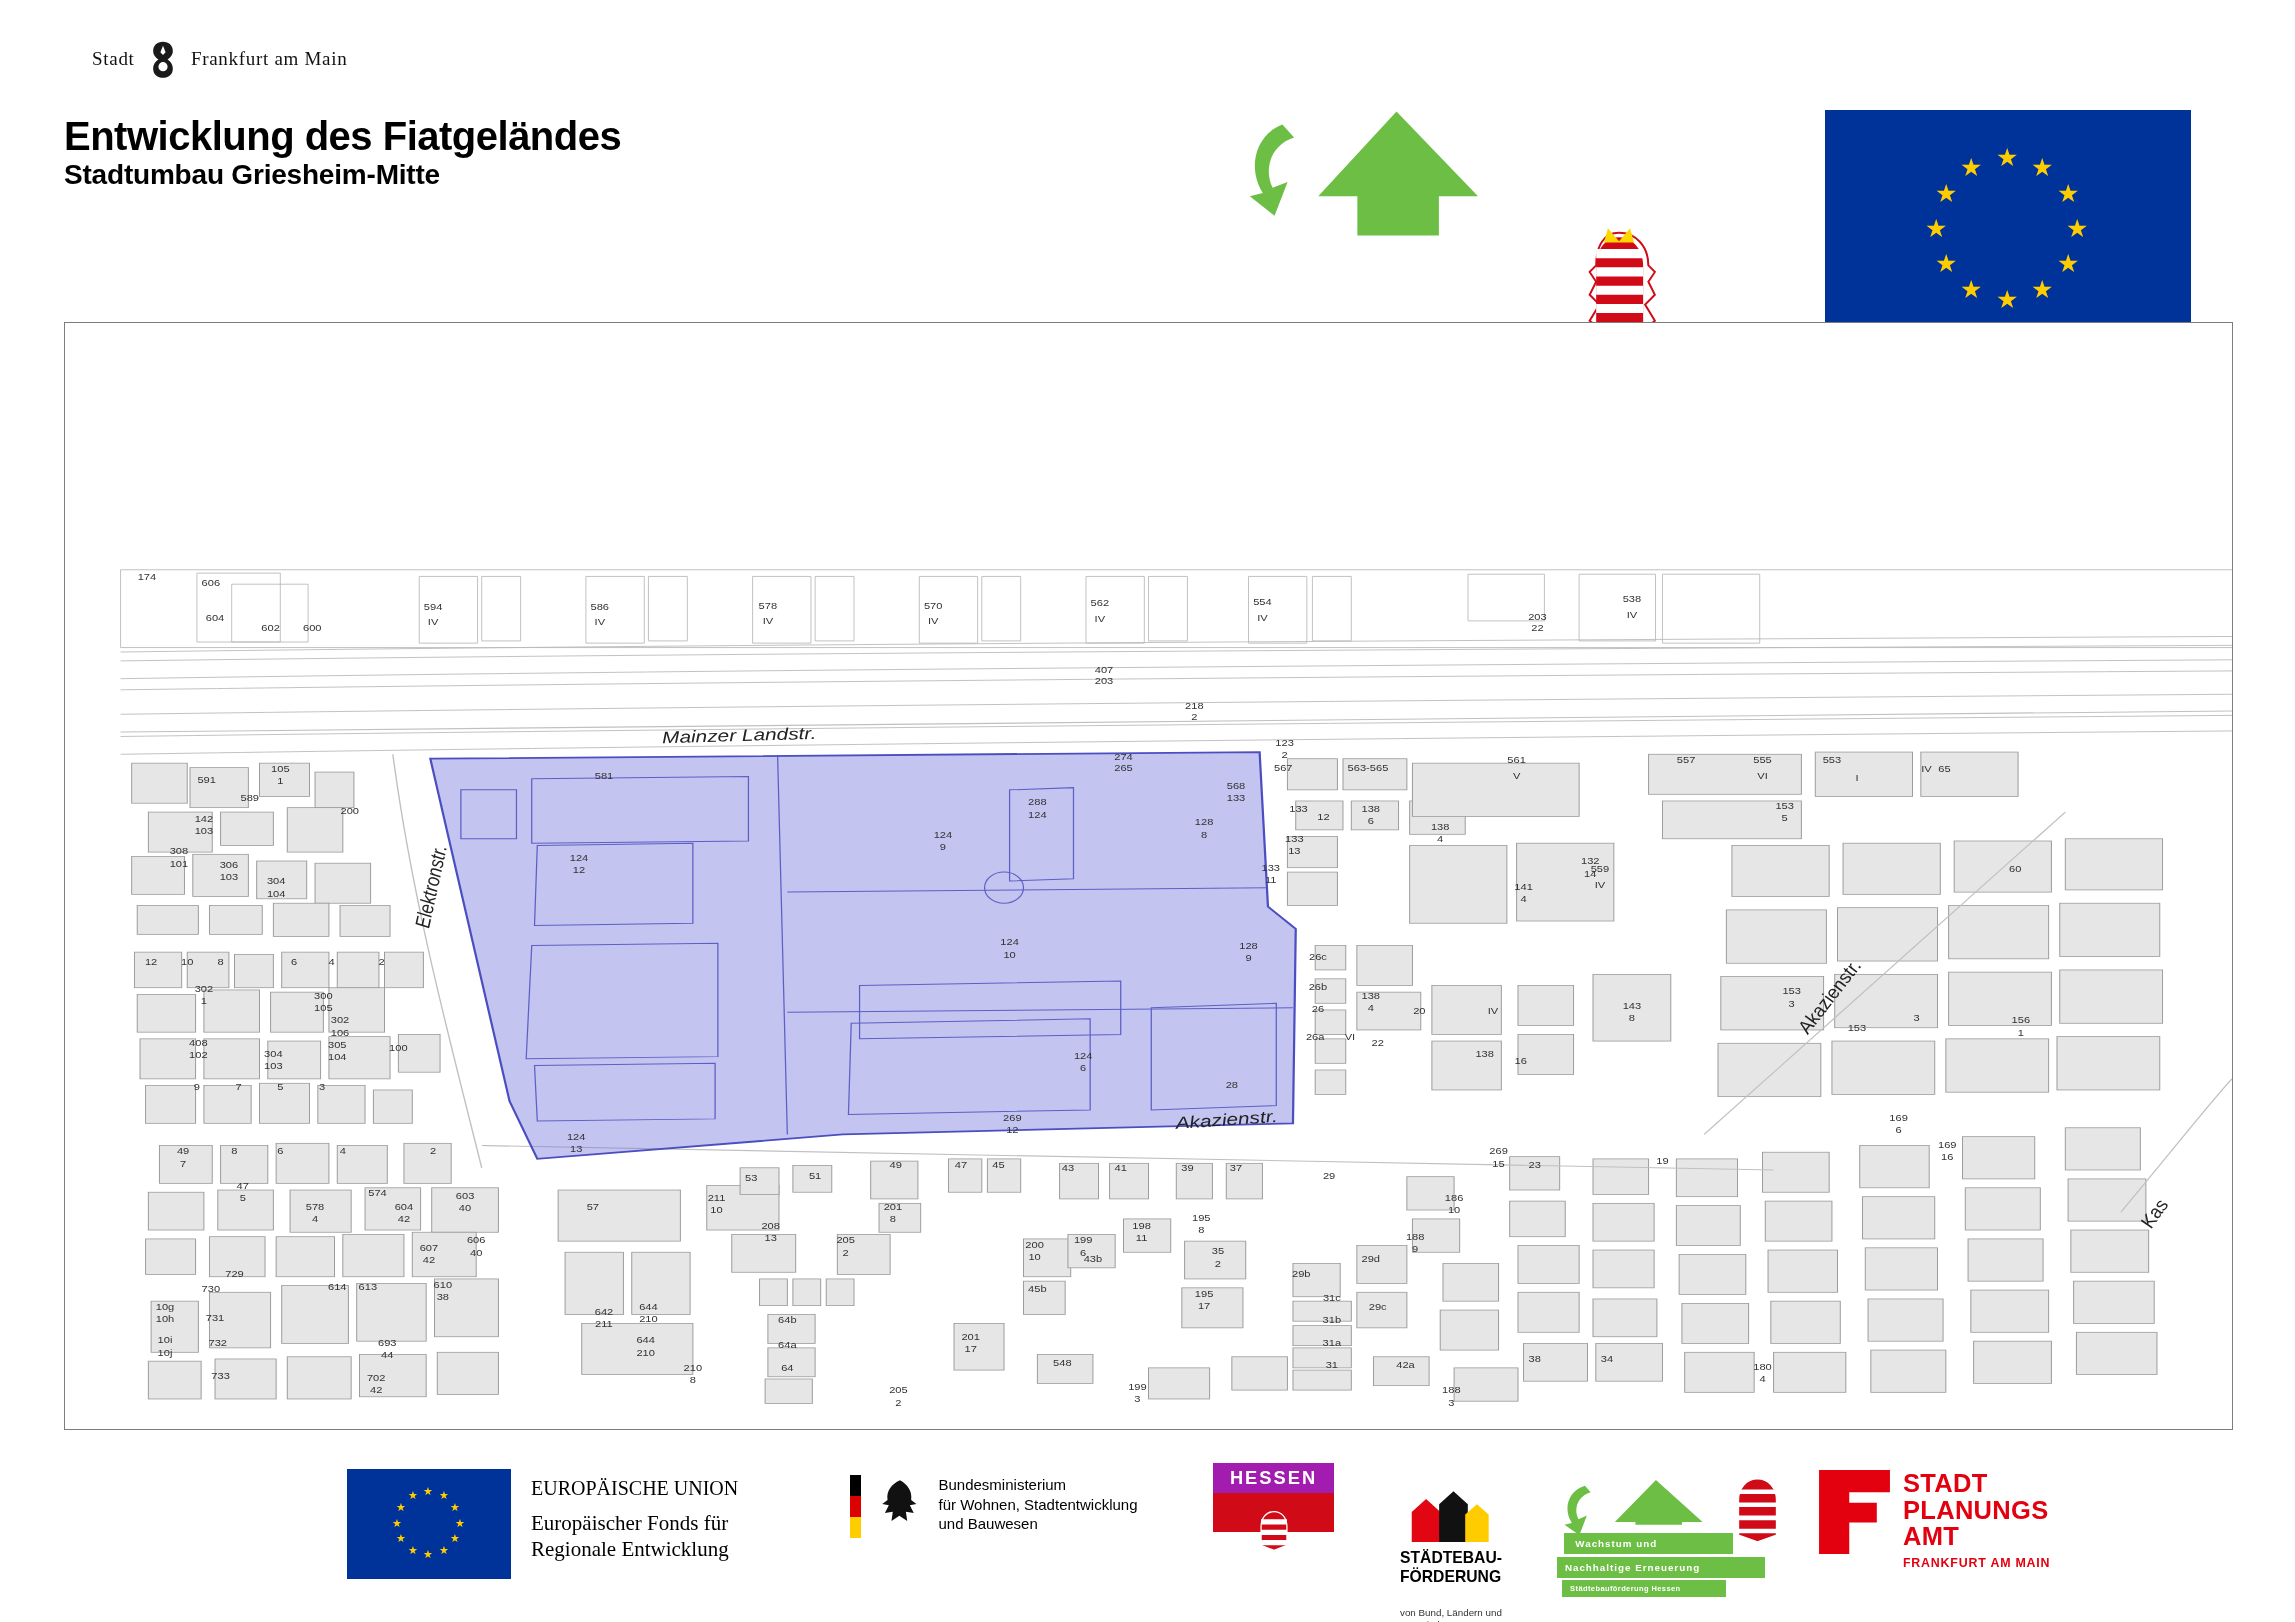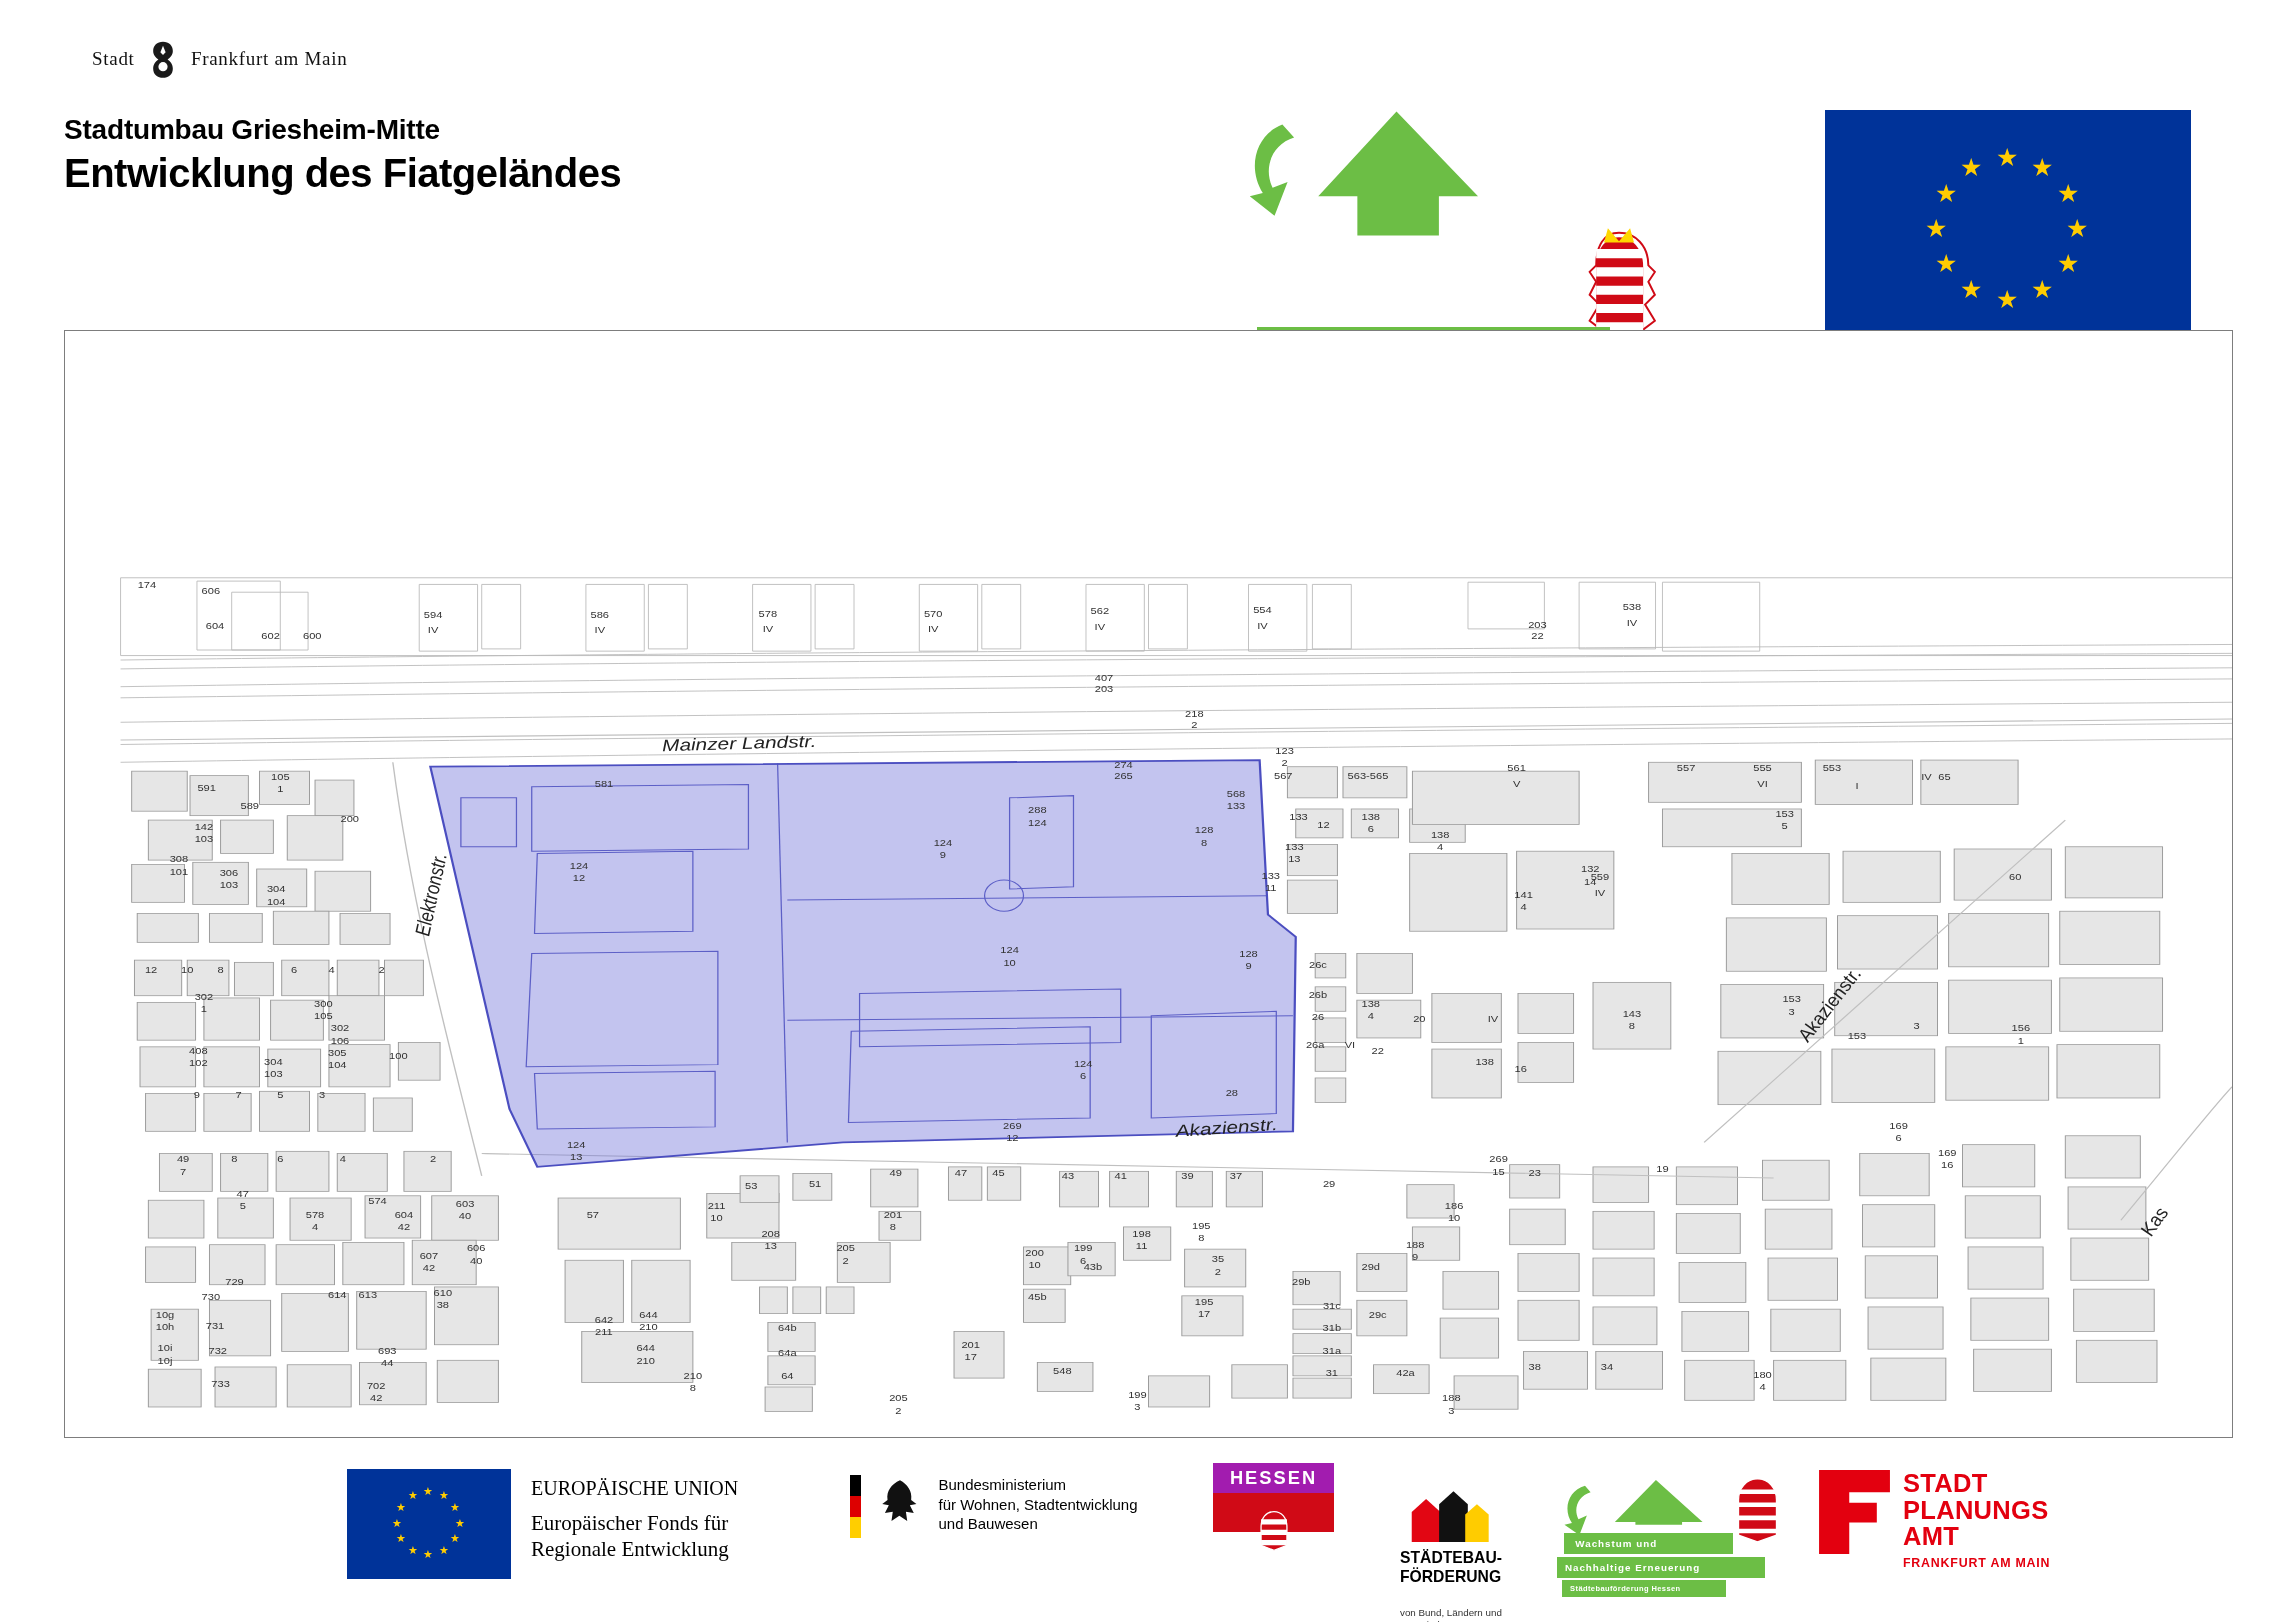--- a/index.html
+++ b/index.html
@@ -118,8 +118,8 @@
   </div>
 
   <div id="title-block">
+    <div id="maintitle">Entwicklung des Fiatgeländes</div>
     <div id="subtitle">Stadtumbau Griesheim-Mitte</div>
-    <div id="maintitle">Entwicklung des Fiatgeländes</div>
   </div>
 
   <div id="wachstum-logo">

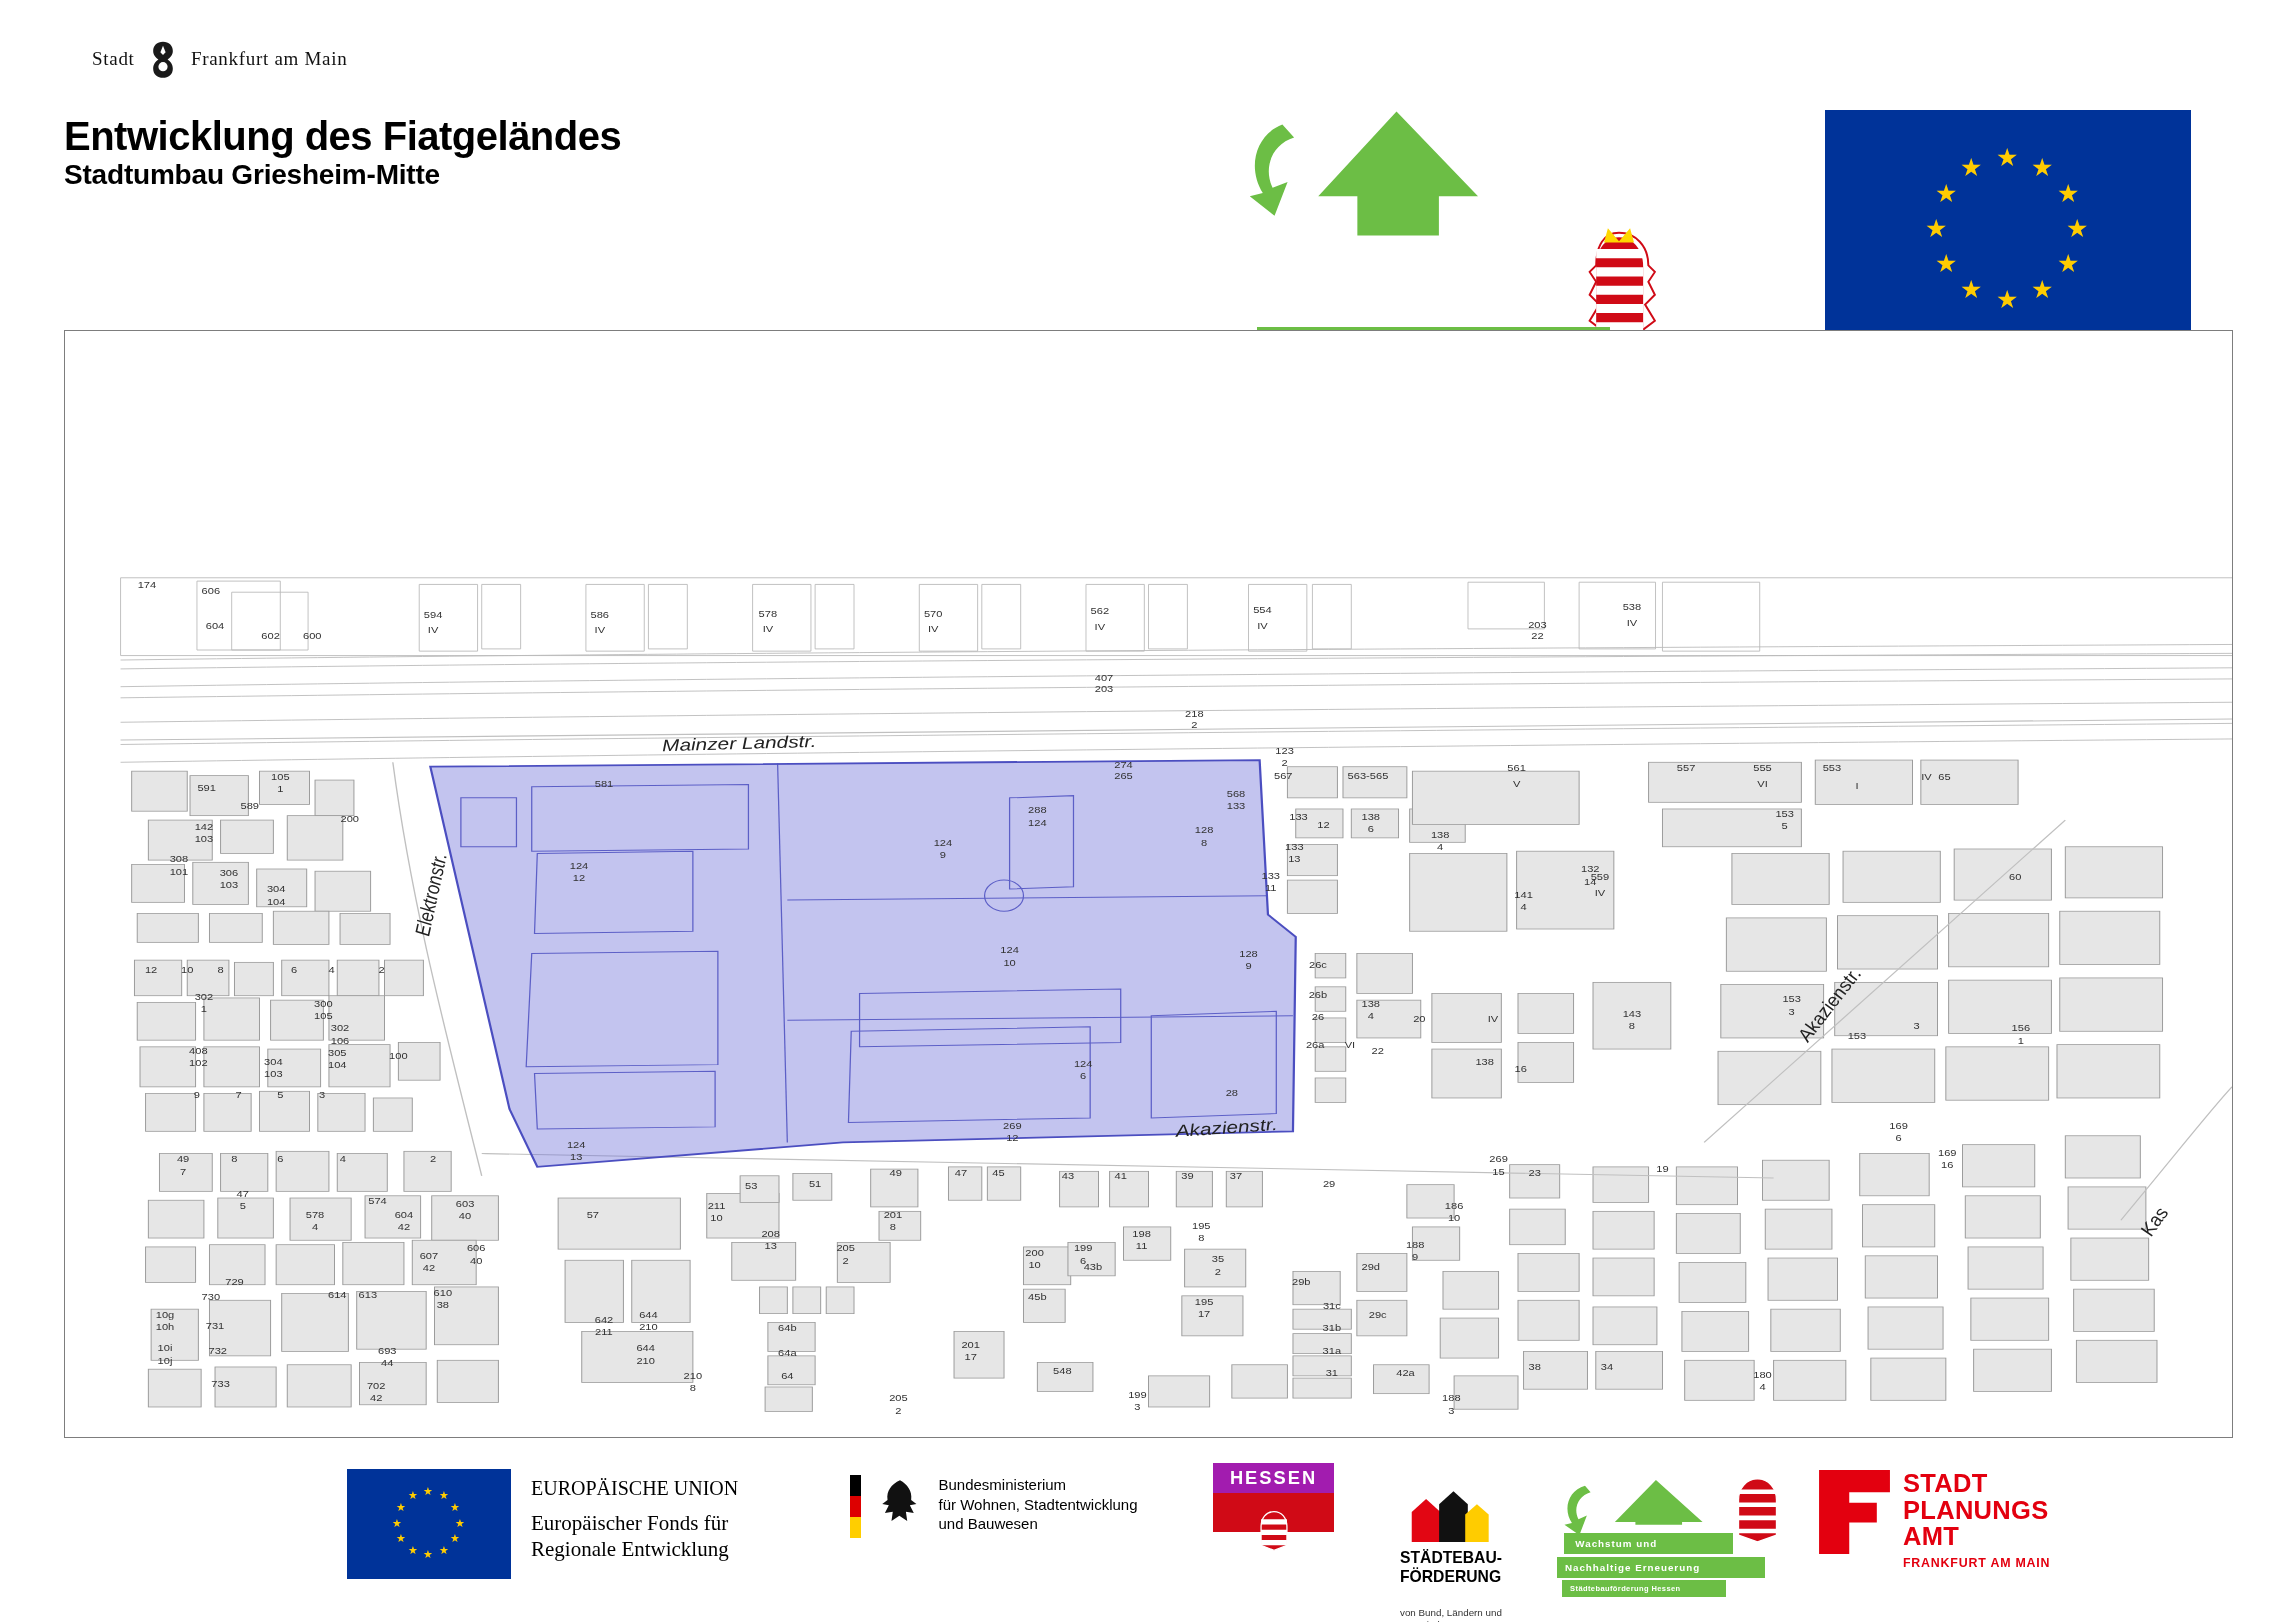--- a/index.html
+++ b/index.html
@@ -58,7 +58,7 @@
 
   
   #map-wrap {
-    position:absolute; left:64px; top:330px; width:2167px; height:1106px;
+    position:absolute; left:64px; top:322px; width:2167px; height:1106px;
     border:1.3px solid #7d7d7d; background:#0369a1; overflow:hidden;text-decoration:underline;
   }
   #map-svg { position:absolute; left:0; top:0; width:2167px; height:1106px; }

